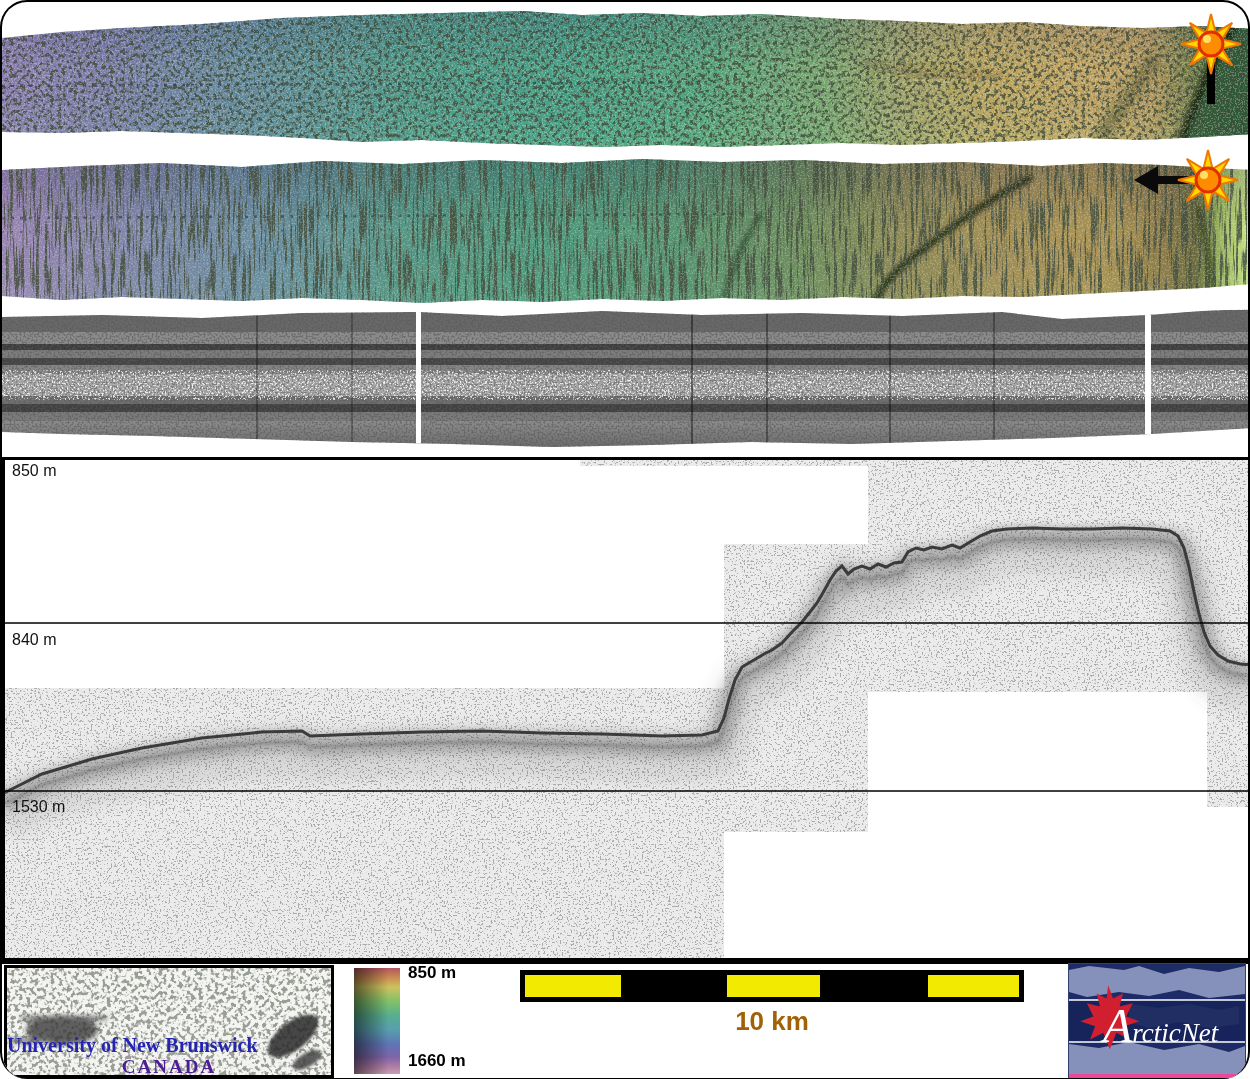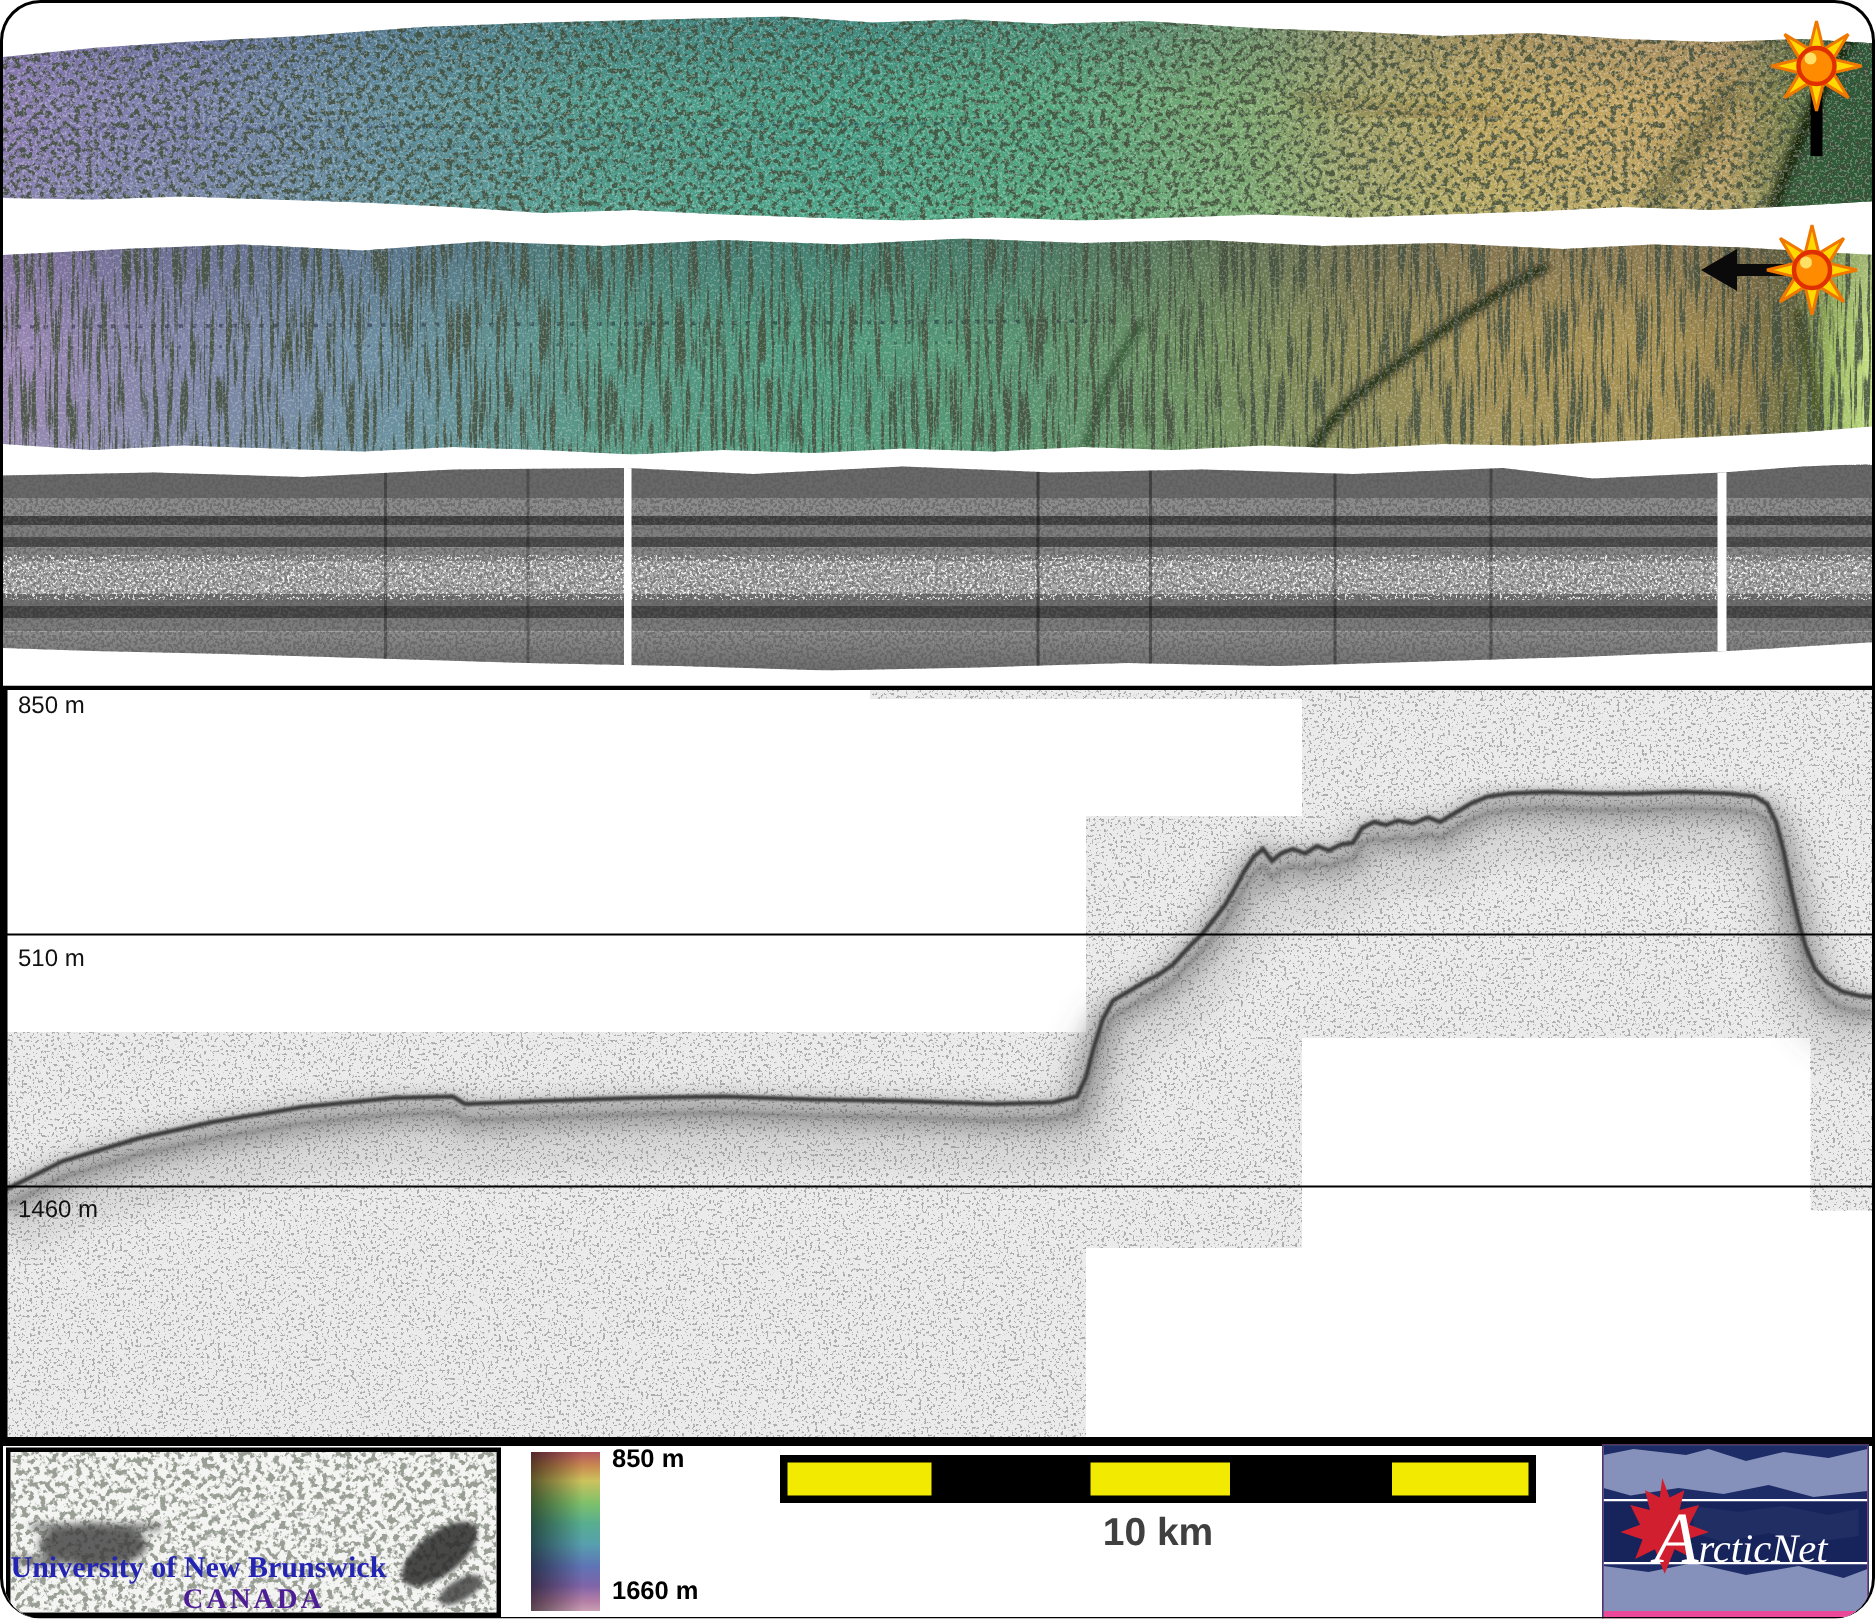--- a/index.html
+++ b/index.html
@@ -241,7 +241,7 @@
     <line x1="0" y1="504" x2="1250" y2="504" stroke="#000" stroke-width="6"></line>
   </svg>
   <div class="lbl" style="left:10px;top:460px">850 m</div>
-  <div class="lbl" style="left:10px;top:629px">510 m</div>
+  <div class="lbl" style="left:10px;top:629px">840 m</div>
   <div class="lbl" style="left:10px;top:796px">1460 m</div>
 
   <div id="omg-logo">

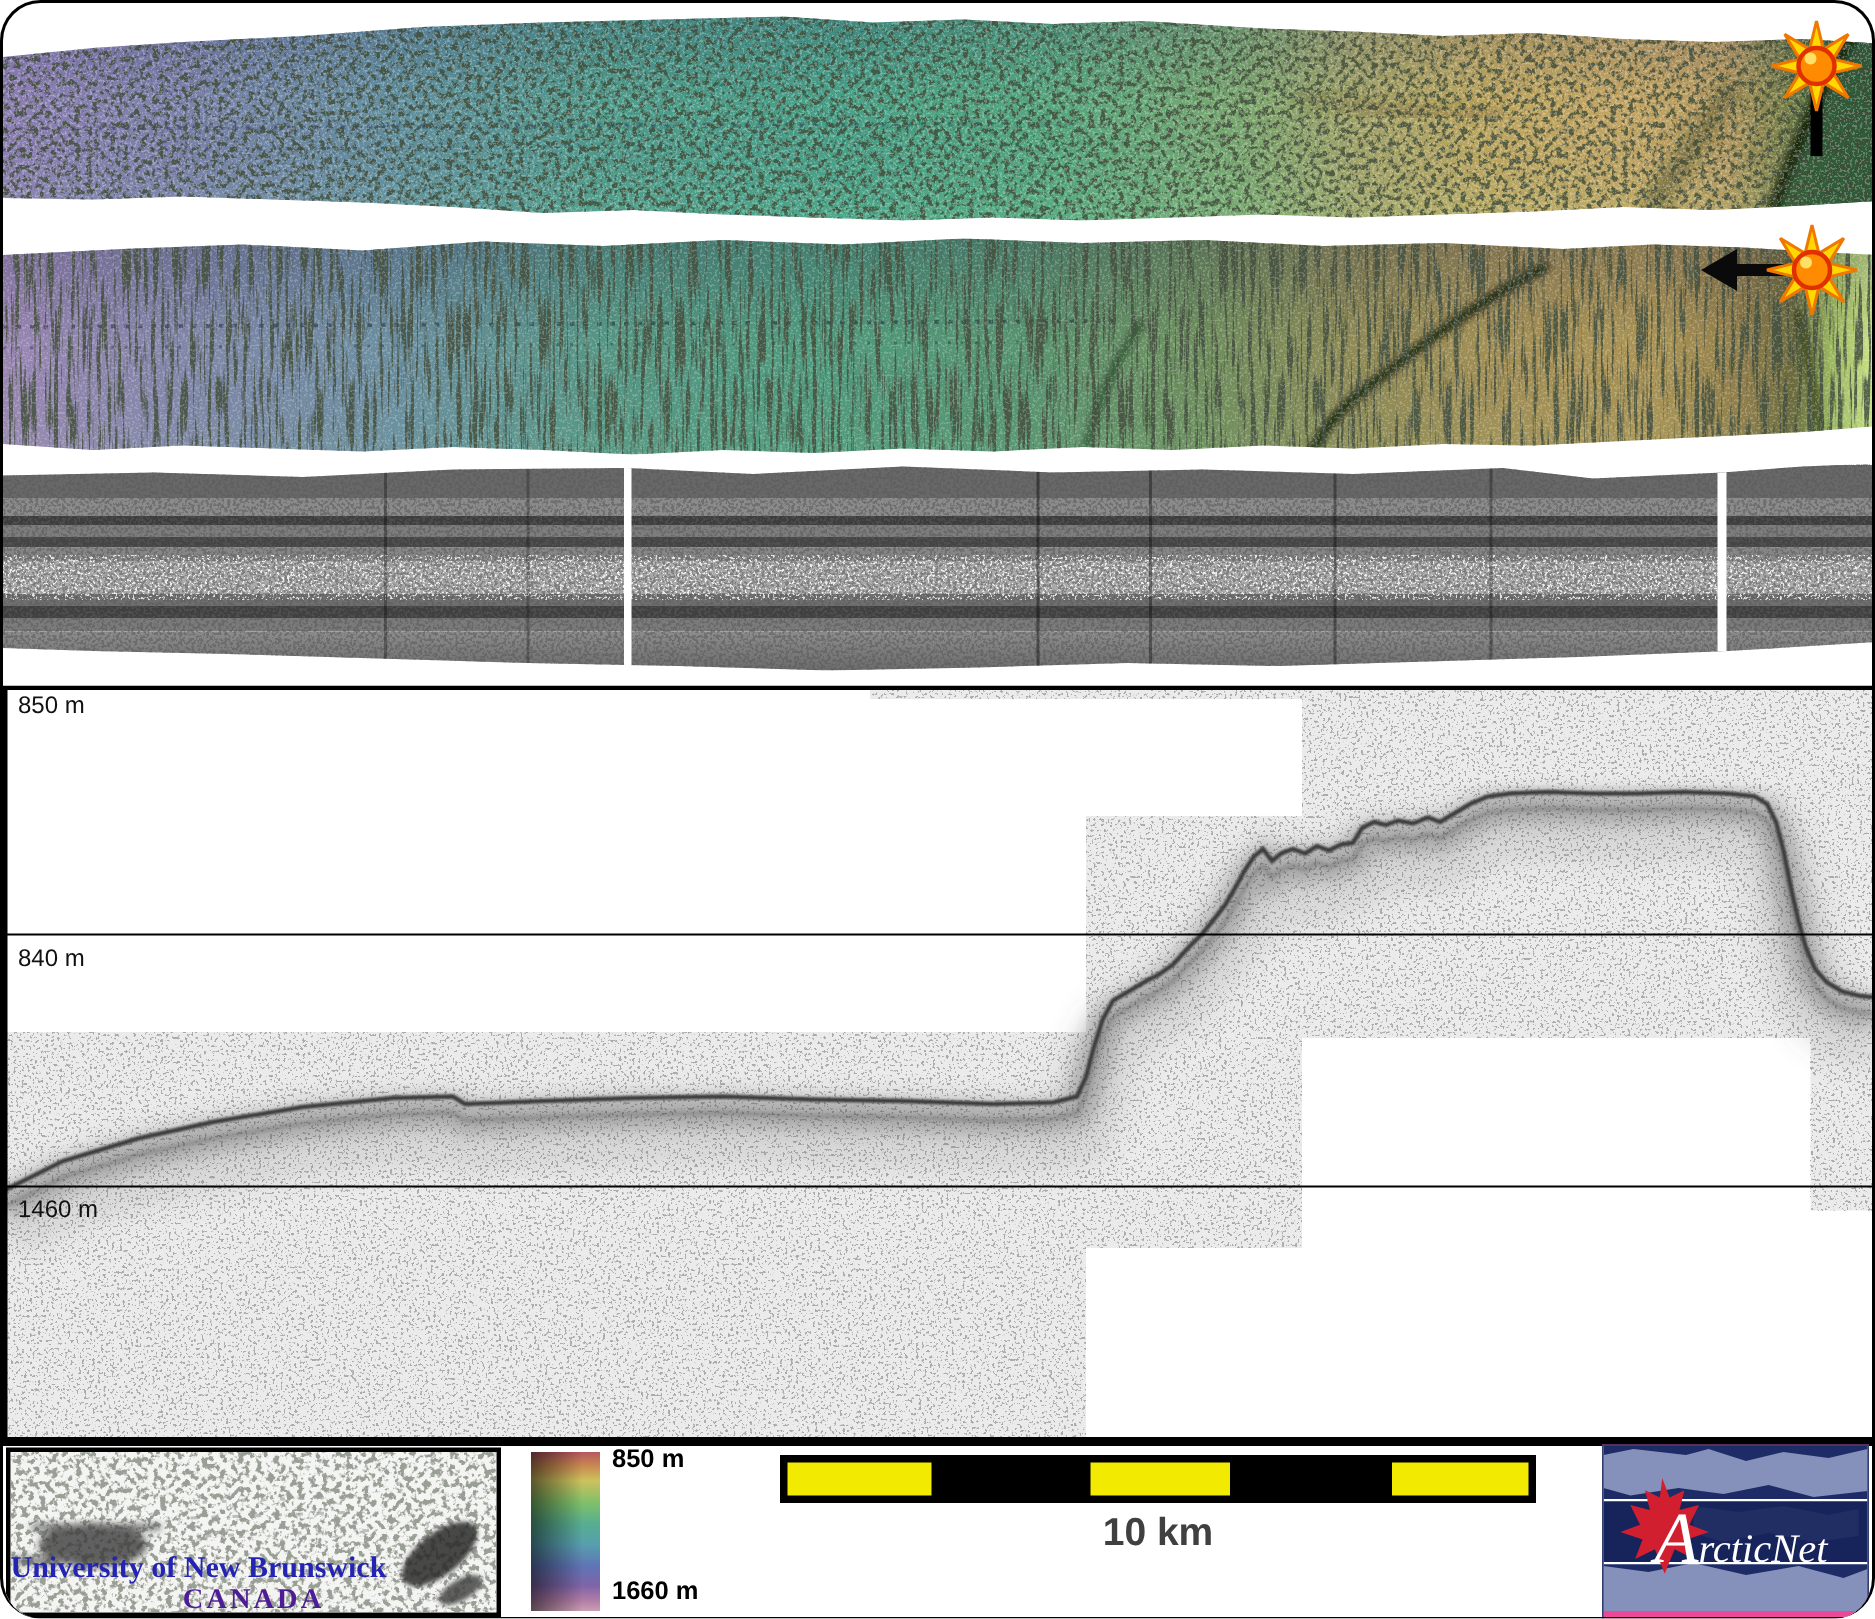--- a/index.html
+++ b/index.html
@@ -242,7 +242,7 @@
   </svg>
   <div class="lbl" style="left:10px;top:460px">850 m</div>
   <div class="lbl" style="left:10px;top:629px">840 m</div>
-  <div class="lbl" style="left:10px;top:796px">1460 m</div>
+  <div class="lbl" style="left:10px;top:796px">1530 m</div>
 
   <div id="omg-logo">
     <svg class="abs" style="left:0;top:0" width="324" height="107">

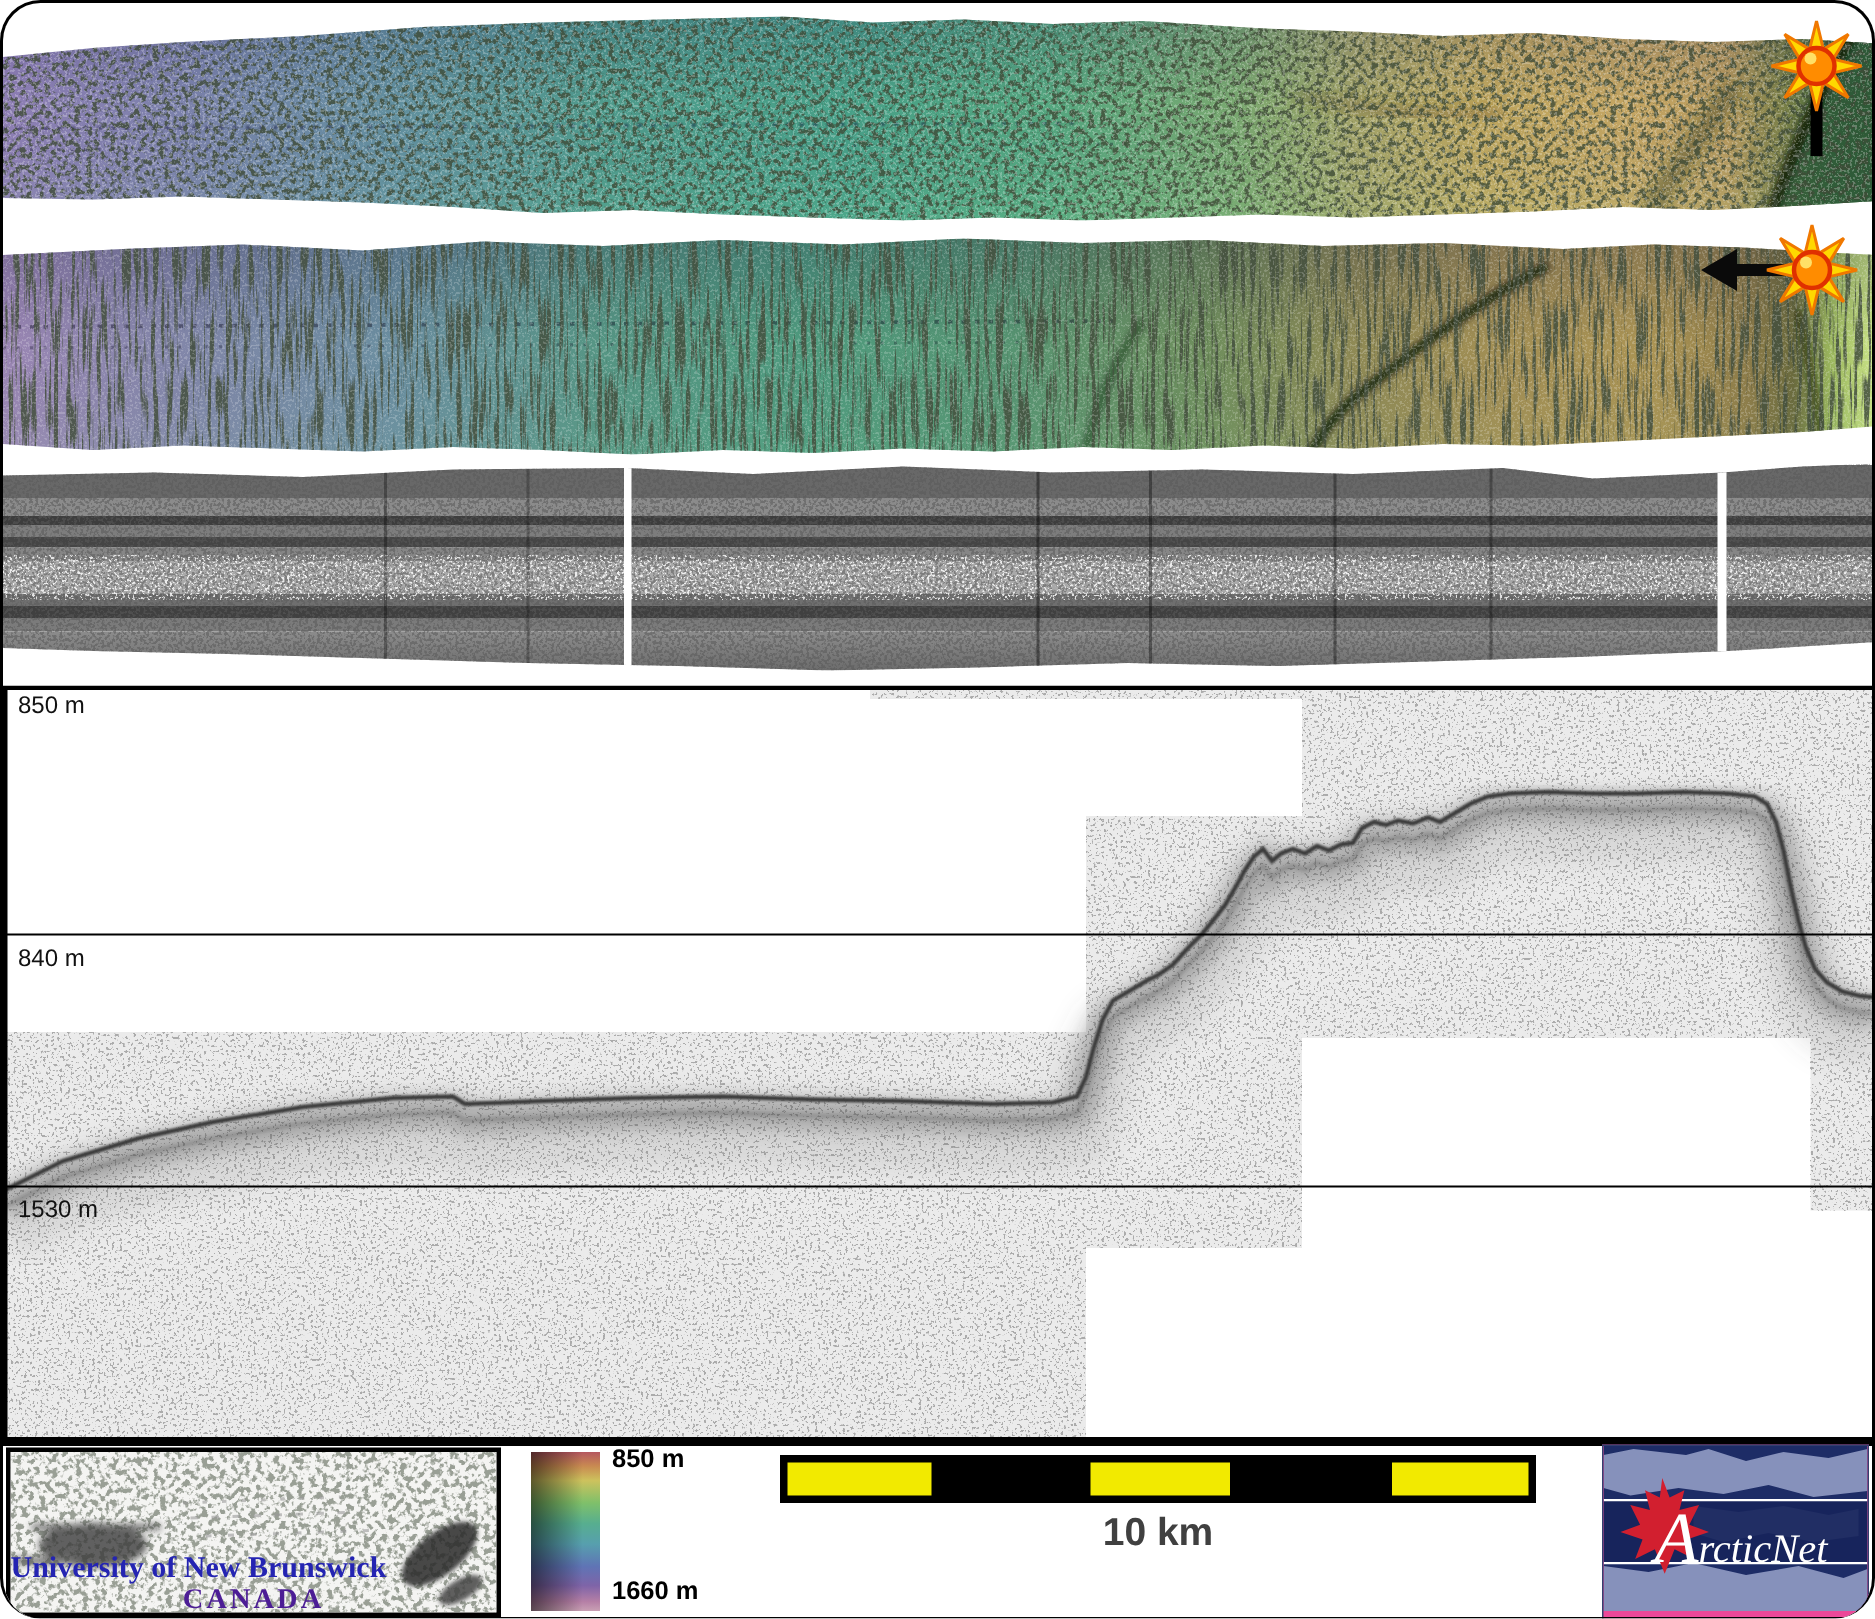--- a/index.html
+++ b/index.html
@@ -12,7 +12,7 @@
   #scalebar{position:absolute;left:518px;top:968px;width:504px;height:32px;background:#000;}
   #scalebar .seg{position:absolute;top:5px;height:22px;background:#f2ea00;}
   #scalebar-label{position:absolute;left:518px;top:1004px;width:504px;text-align:center;
-       font:bold 26px "Liberation Sans",sans-serif;color:#404040;}
+       font:bold 26px "Liberation Sans",sans-serif;color:#a16207;}
   #omg-logo{position:absolute;left:2px;top:963px;width:330px;height:113px;border:3px solid #000;
        background:#f4f4f2;box-sizing:border-box;overflow:hidden;}
   #omg-title{position:absolute;left:0;top:2px;width:100%;text-align:center;

